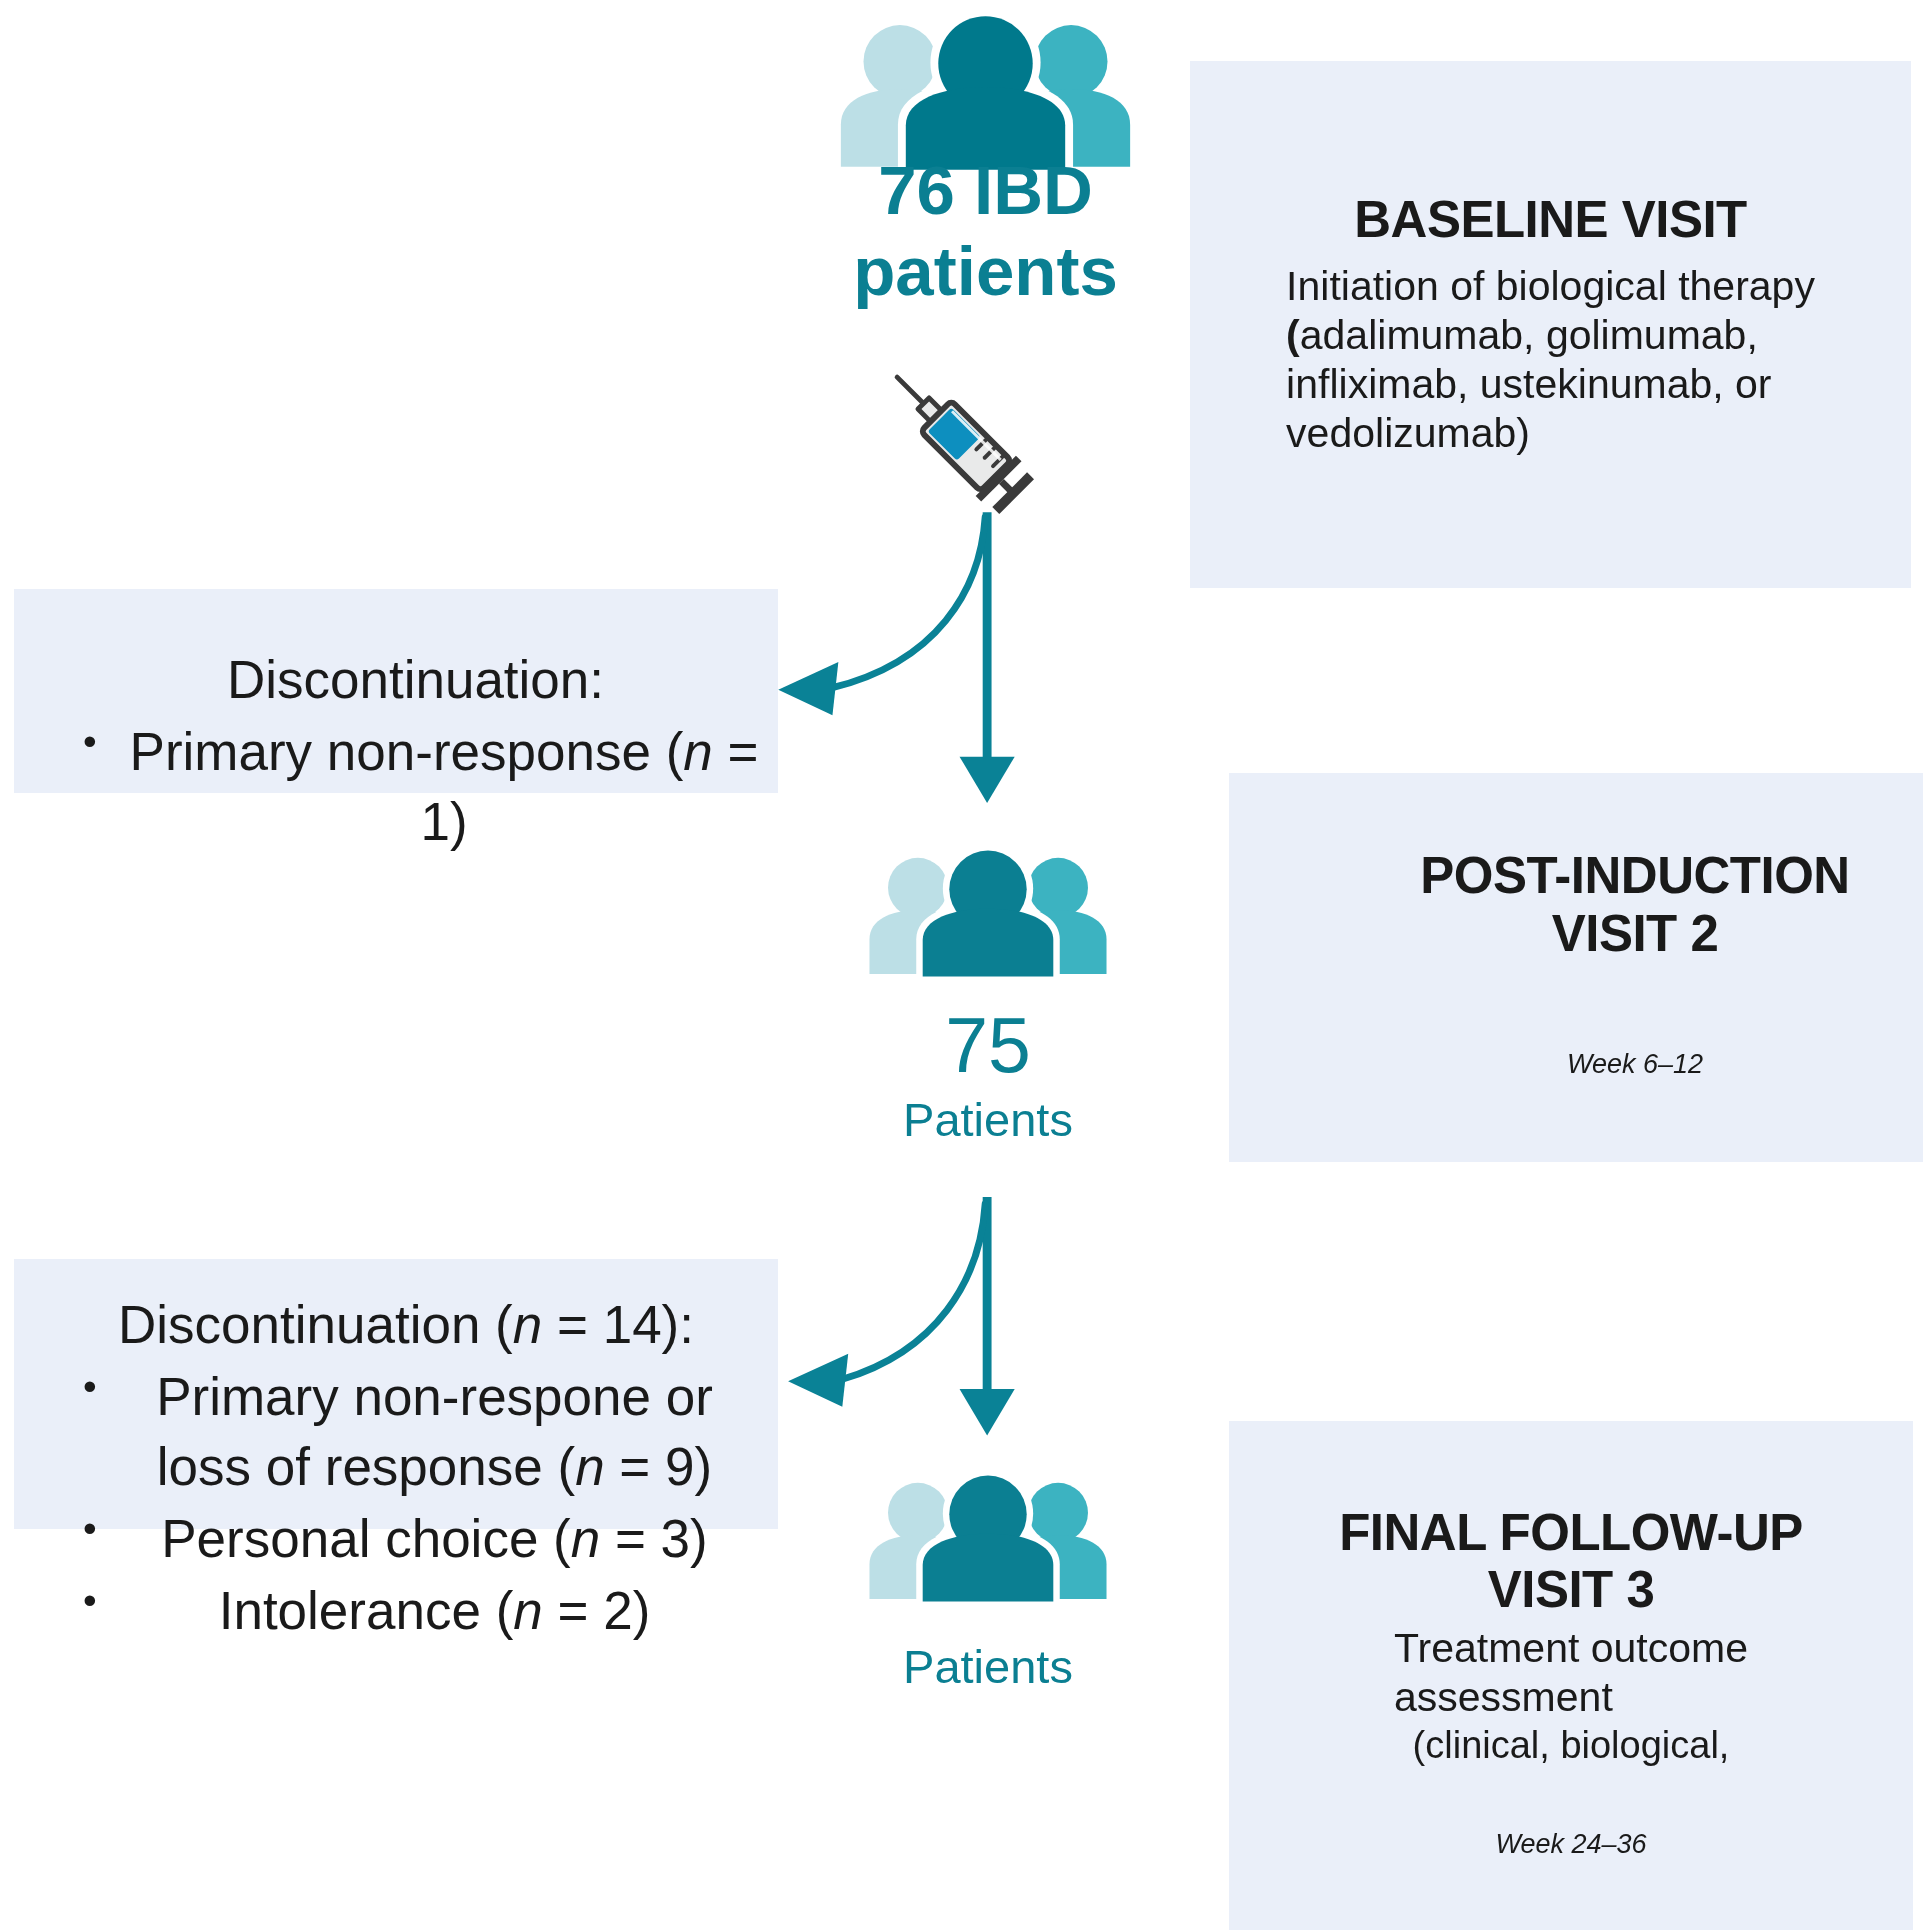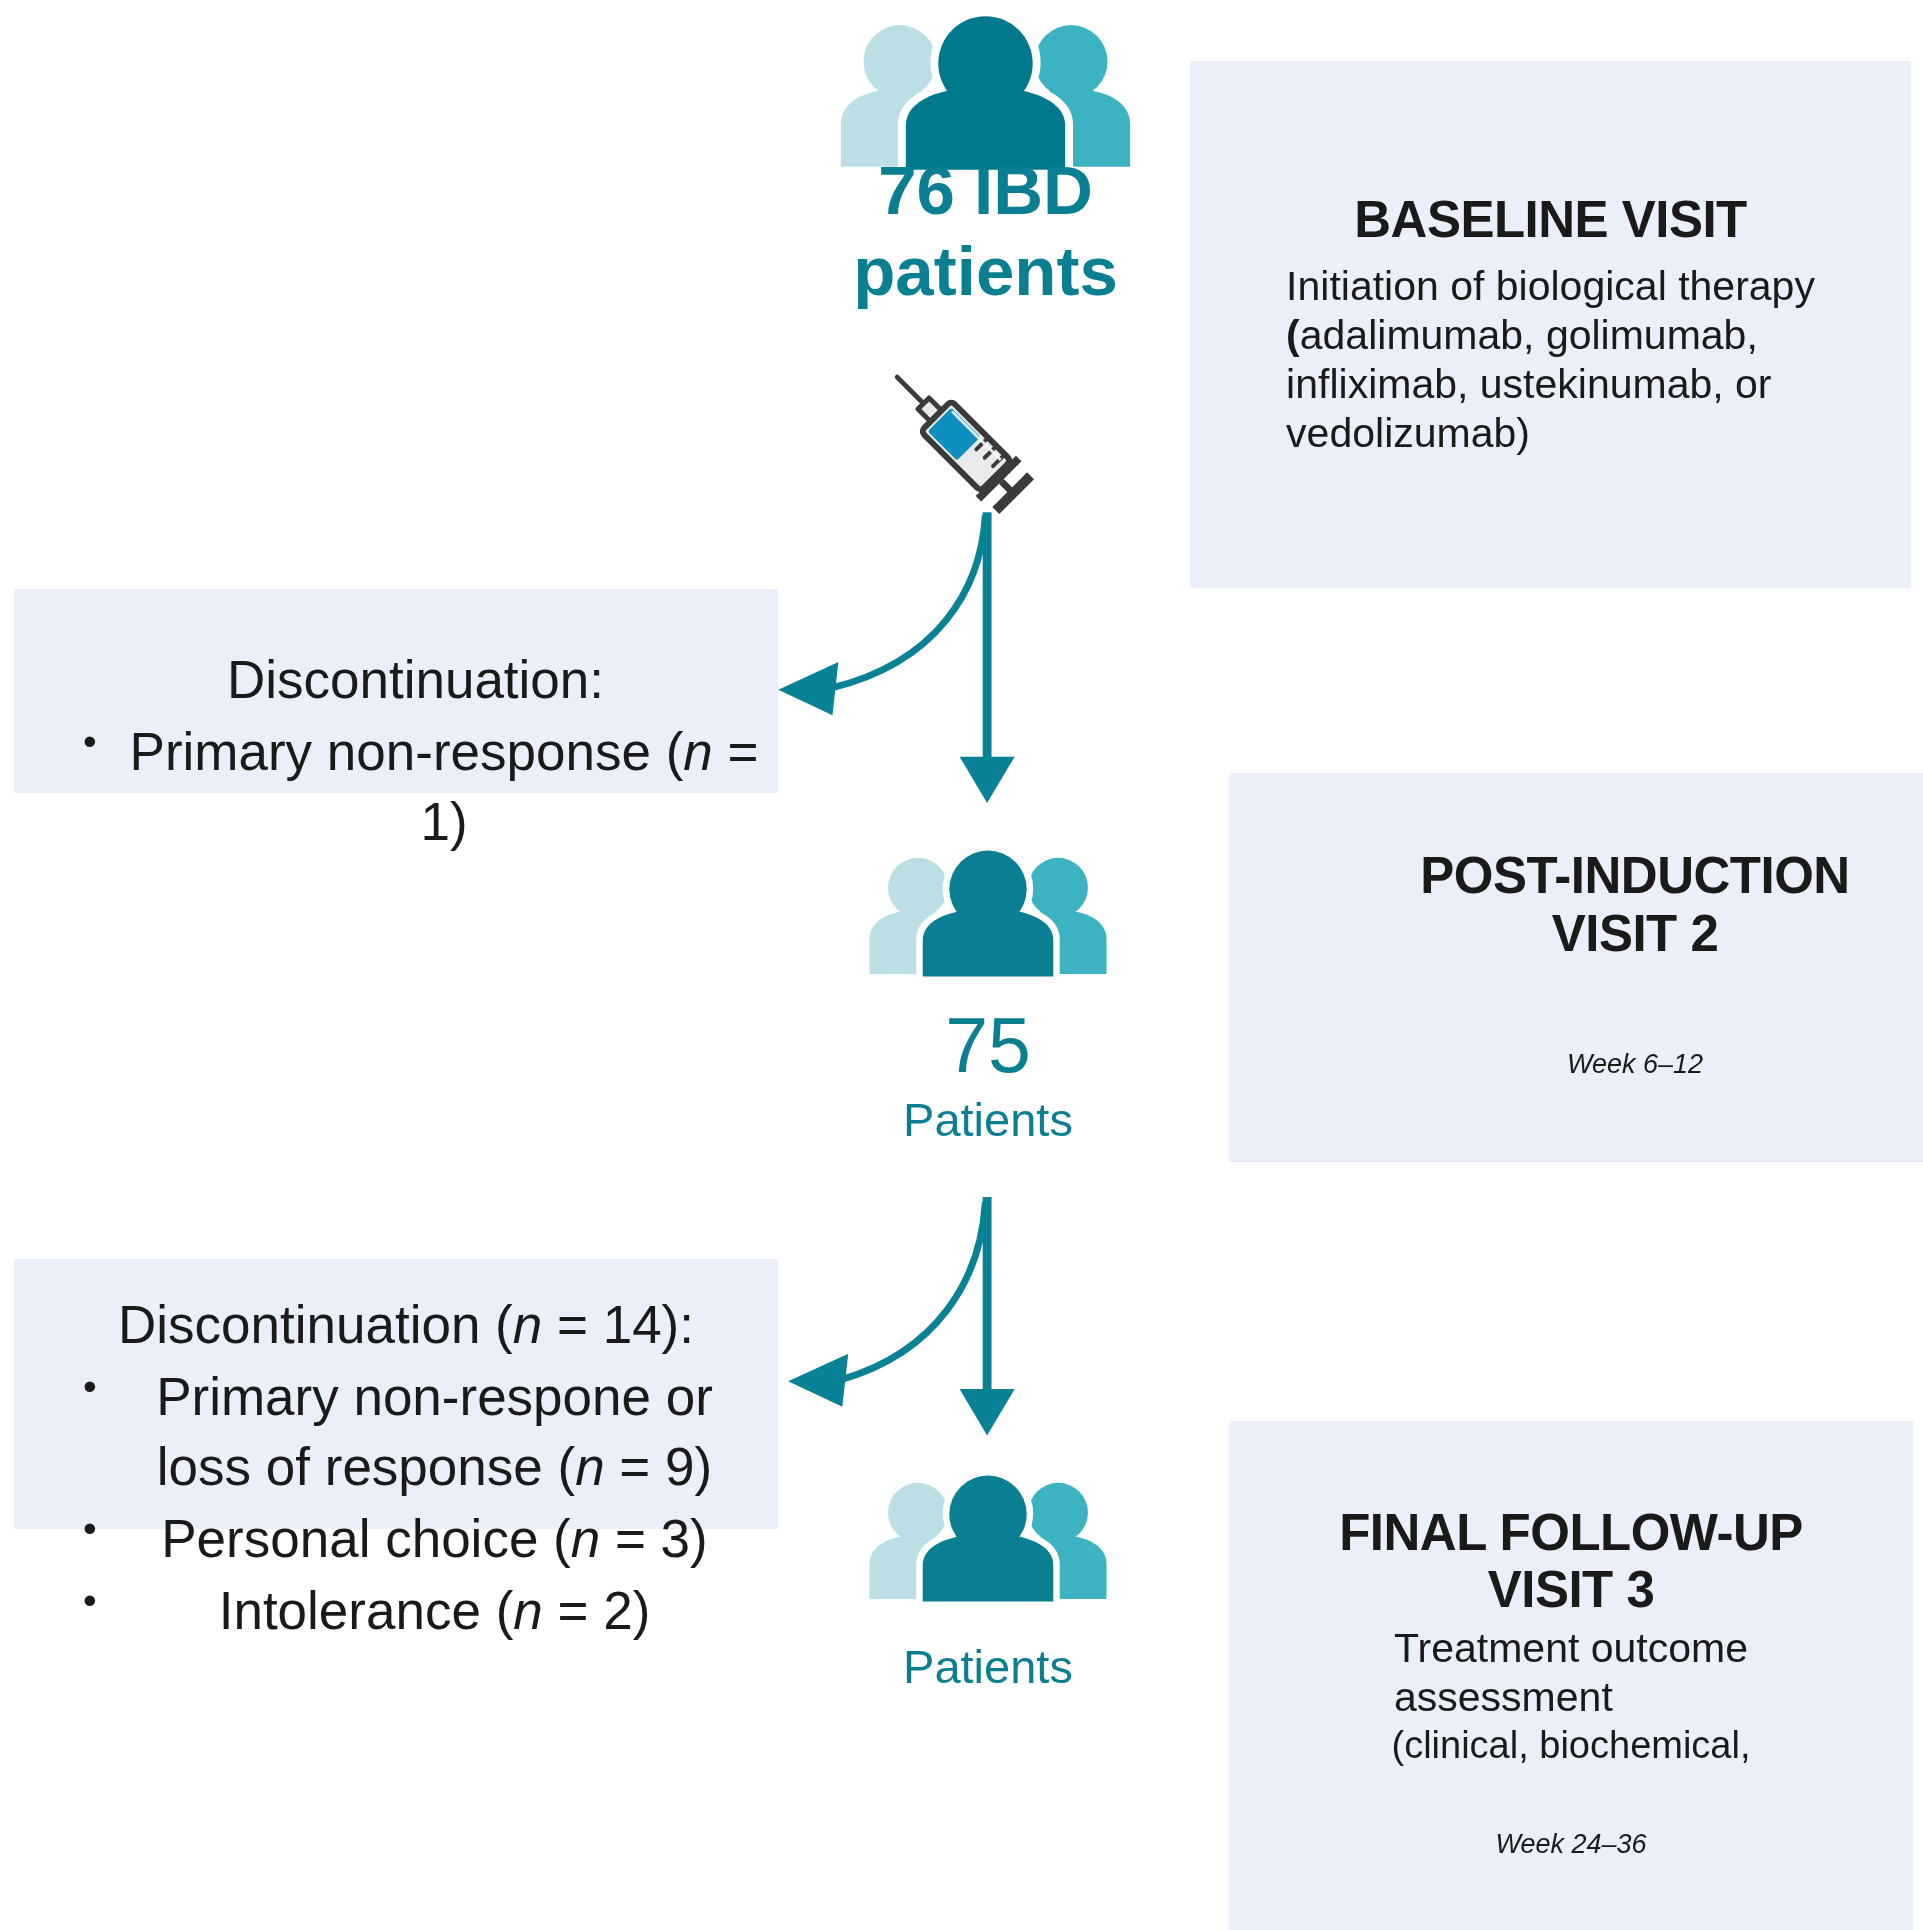--- a/index.html
+++ b/index.html
@@ -282,7 +282,7 @@
       <div>assessment</div>
     </div>
     <div class="panel-body small">
-      <div>(clinical, biochemical,</div>
+      <div>(clinical, biological,</div>
     </div>
     <div class="panel-week" style="margin-top:61px;">Week 24–36</div>
   </div>

